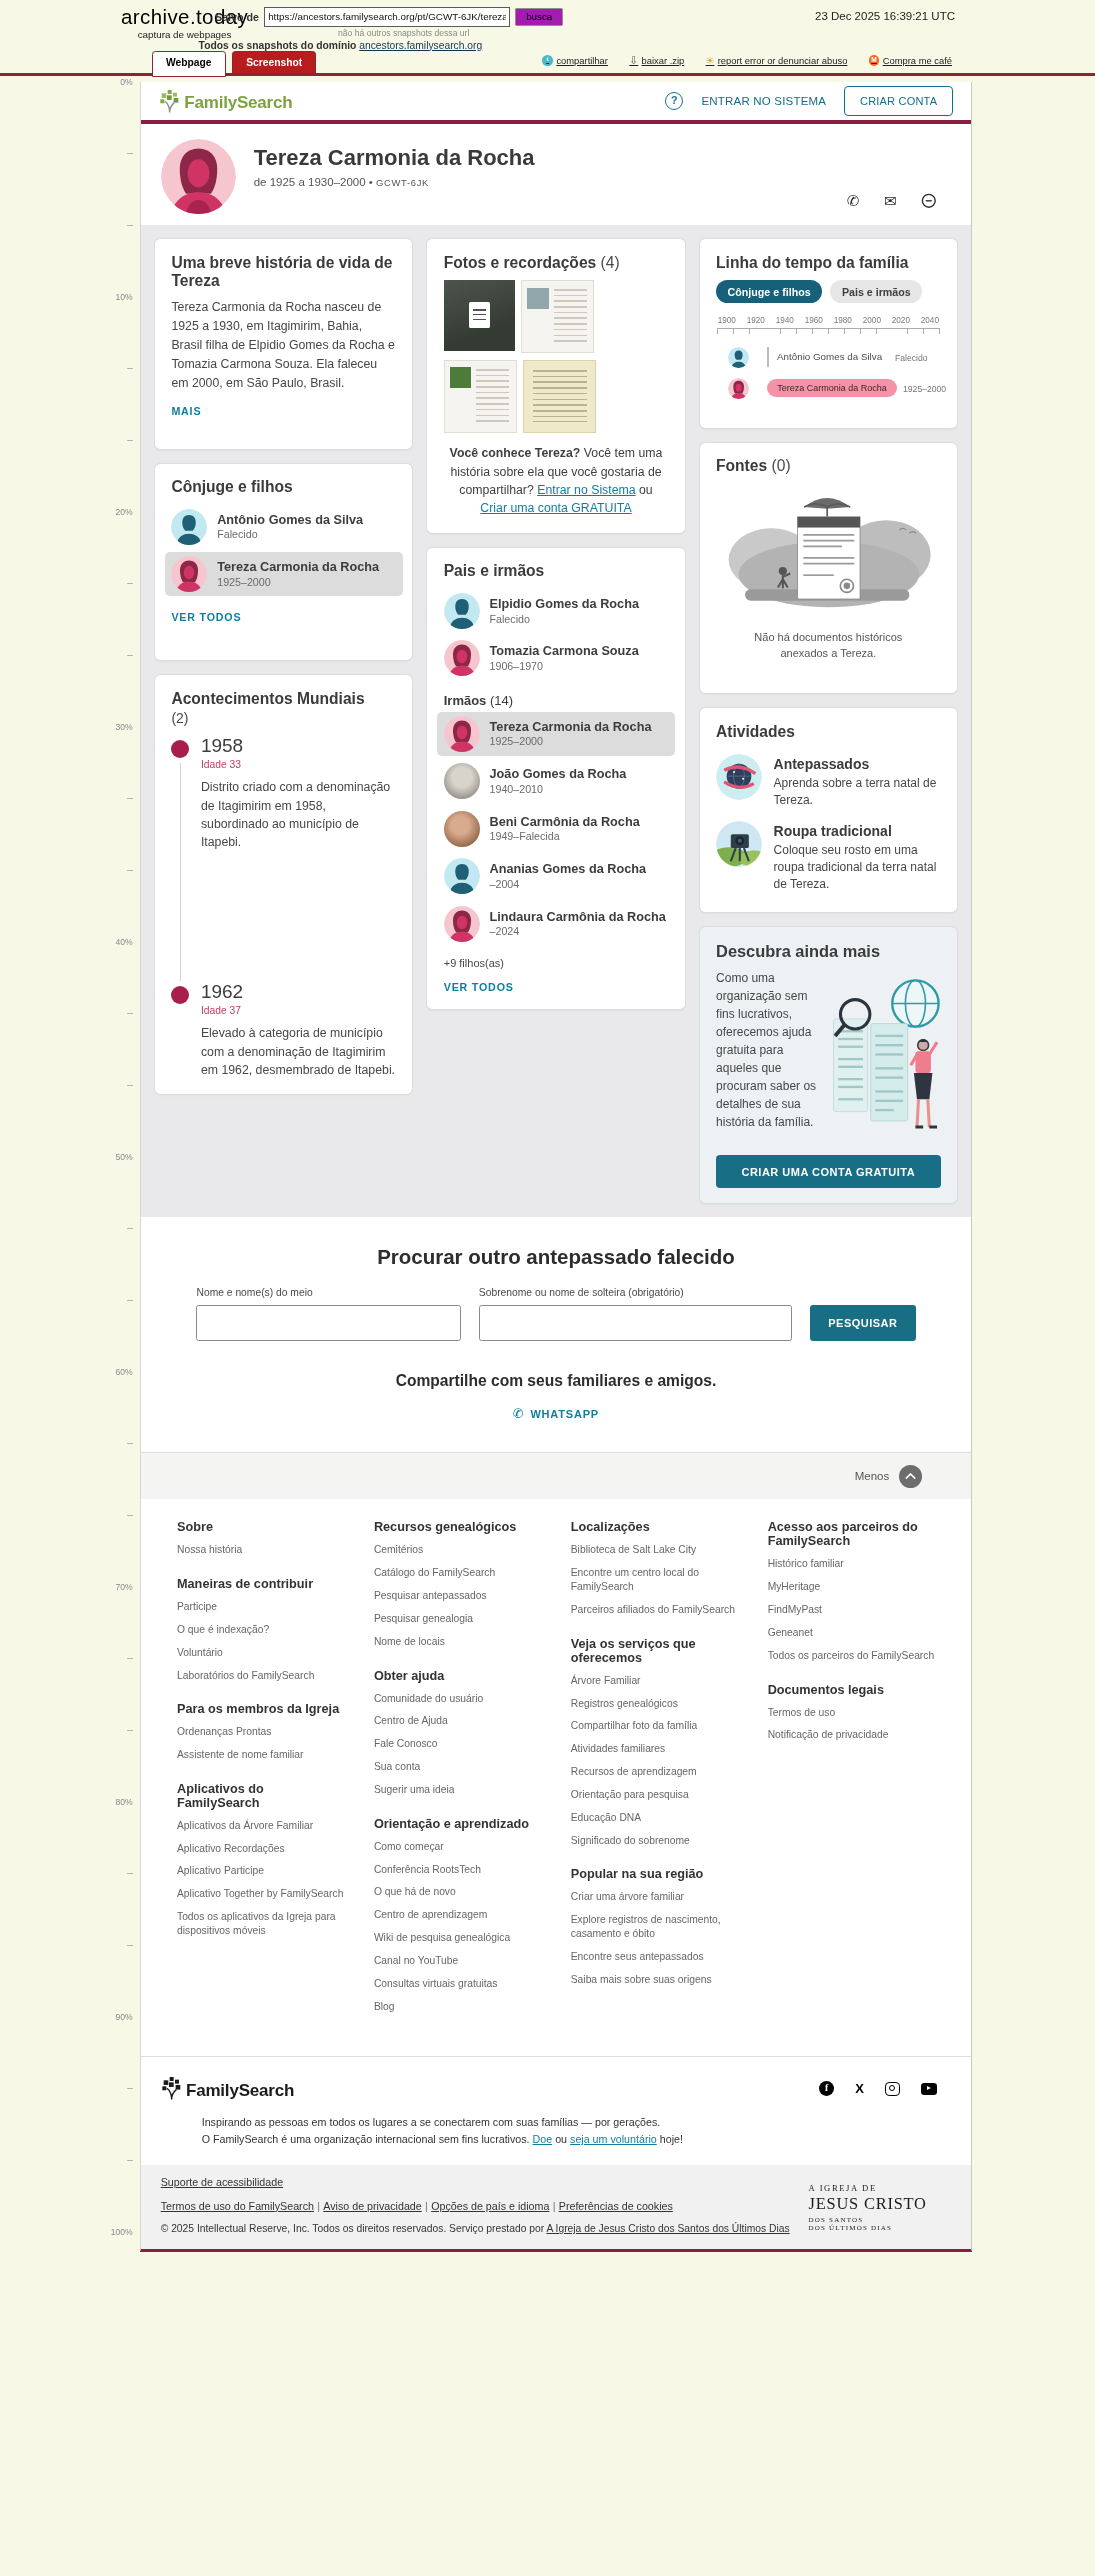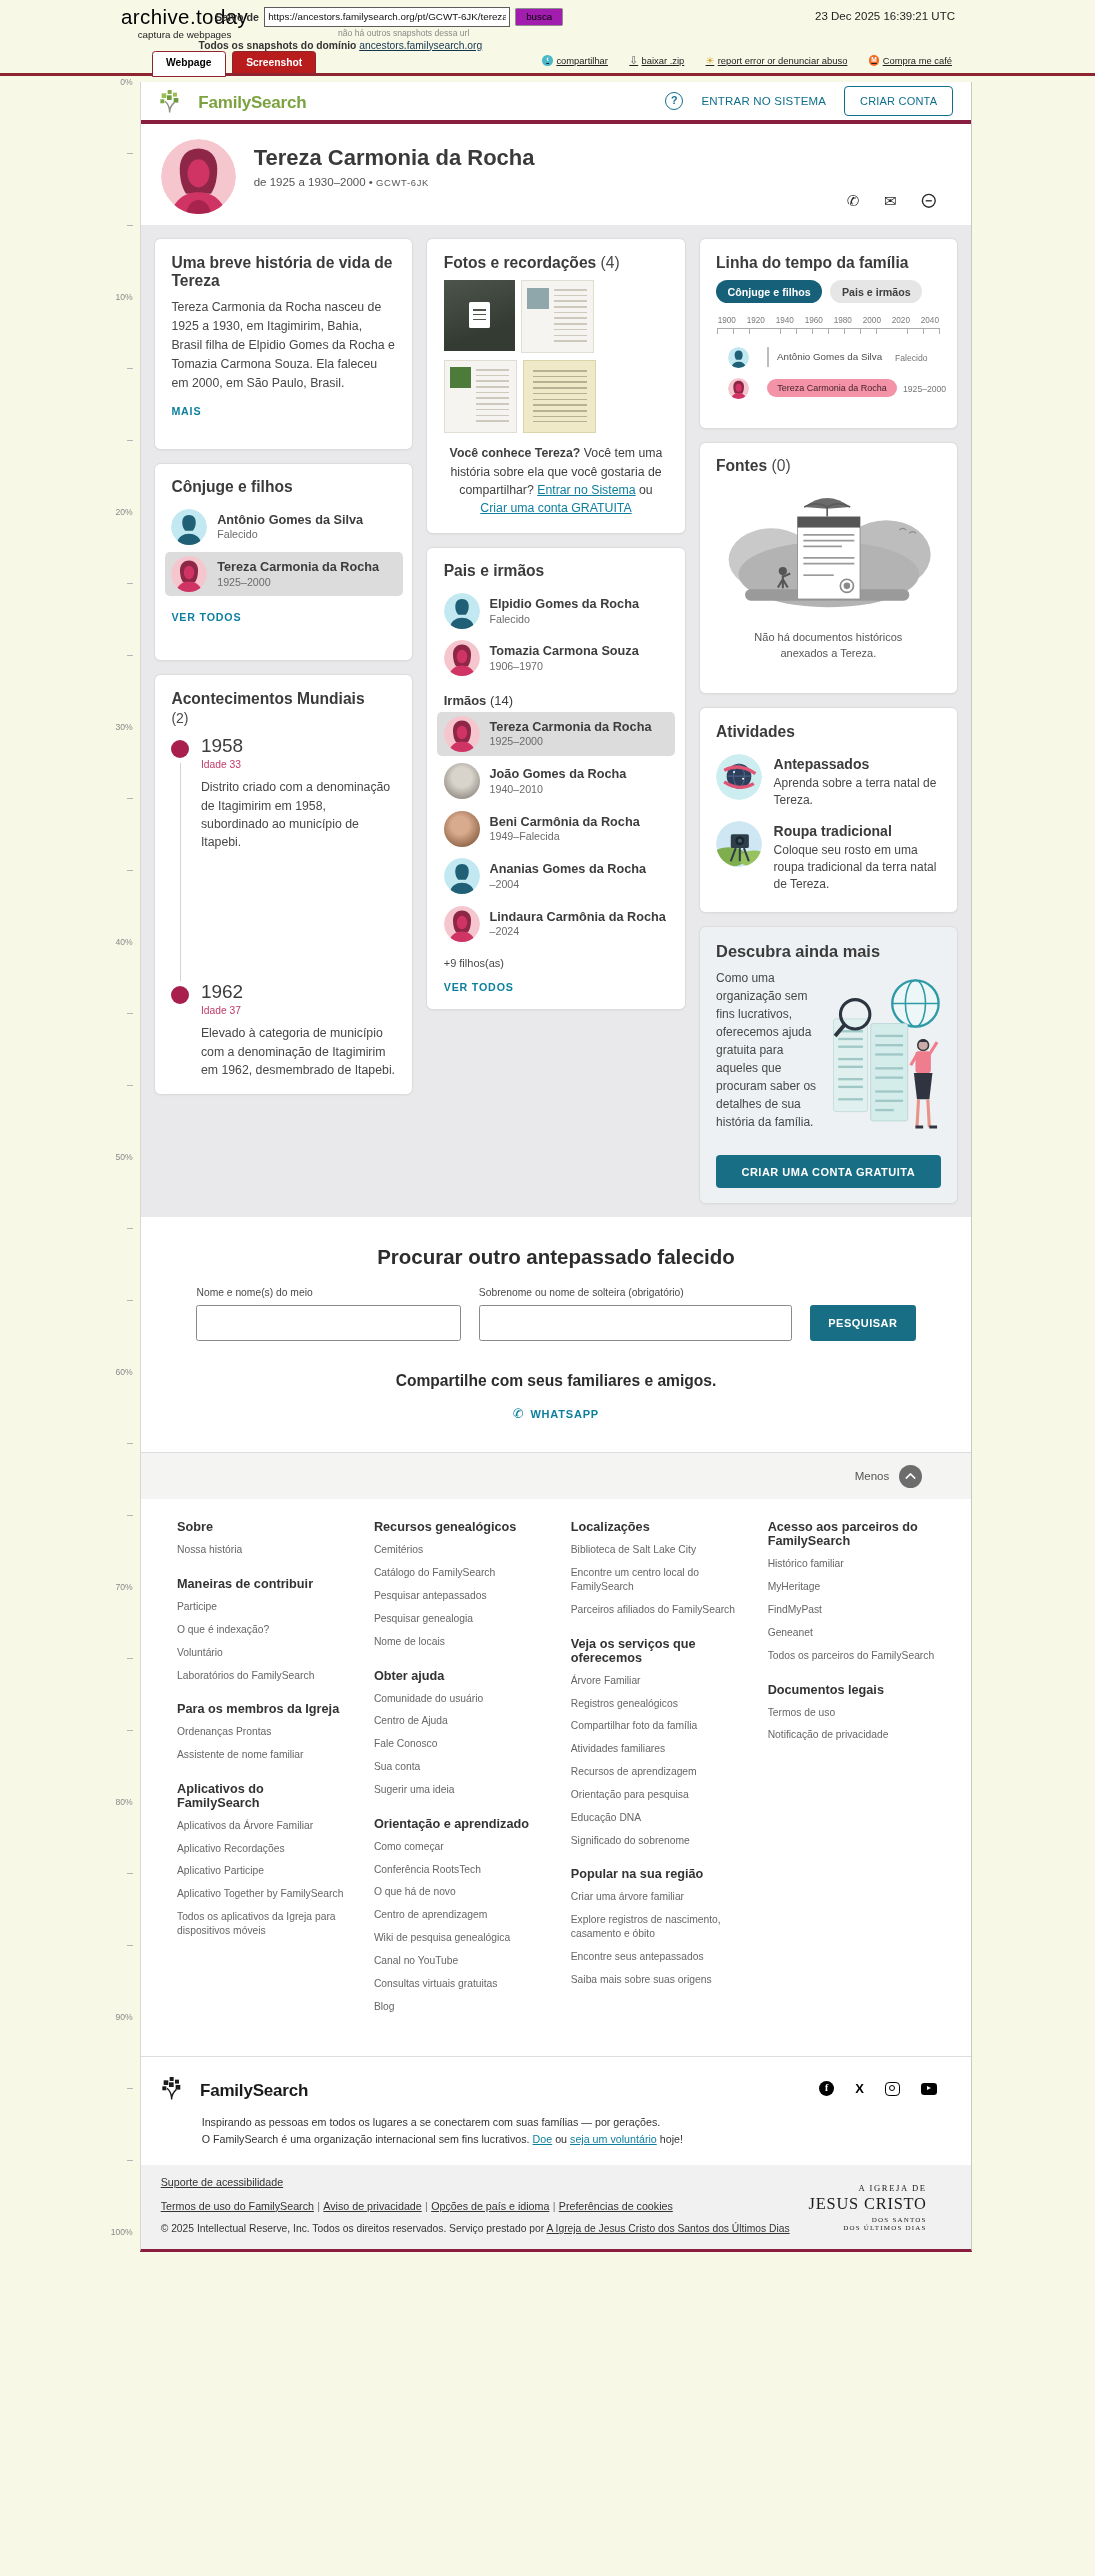--- a/index.html
+++ b/index.html
@@ -45,7 +45,7 @@
     border-bottom:3.3px solid #8a1e41;display:flex;flex-direction:column;overflow:hidden;}
   
   .fs-head{height:57px;display:flex;align-items:center;justify-content:space-between;padding:0 18px;}
-  .fs-logo{display:flex;align-items:flex-end;gap:18px;}
+  .fs-logo{display:flex;align-items:flex-end;gap:4px;}
   .fs-logo .txt{font-size:17px;font-weight:700;letter-spacing:-0.2px;}
   .fs-logo.green .txt{color:#7ca23f;}
   .fs-logo.black .txt{color:#1b1b1b;}

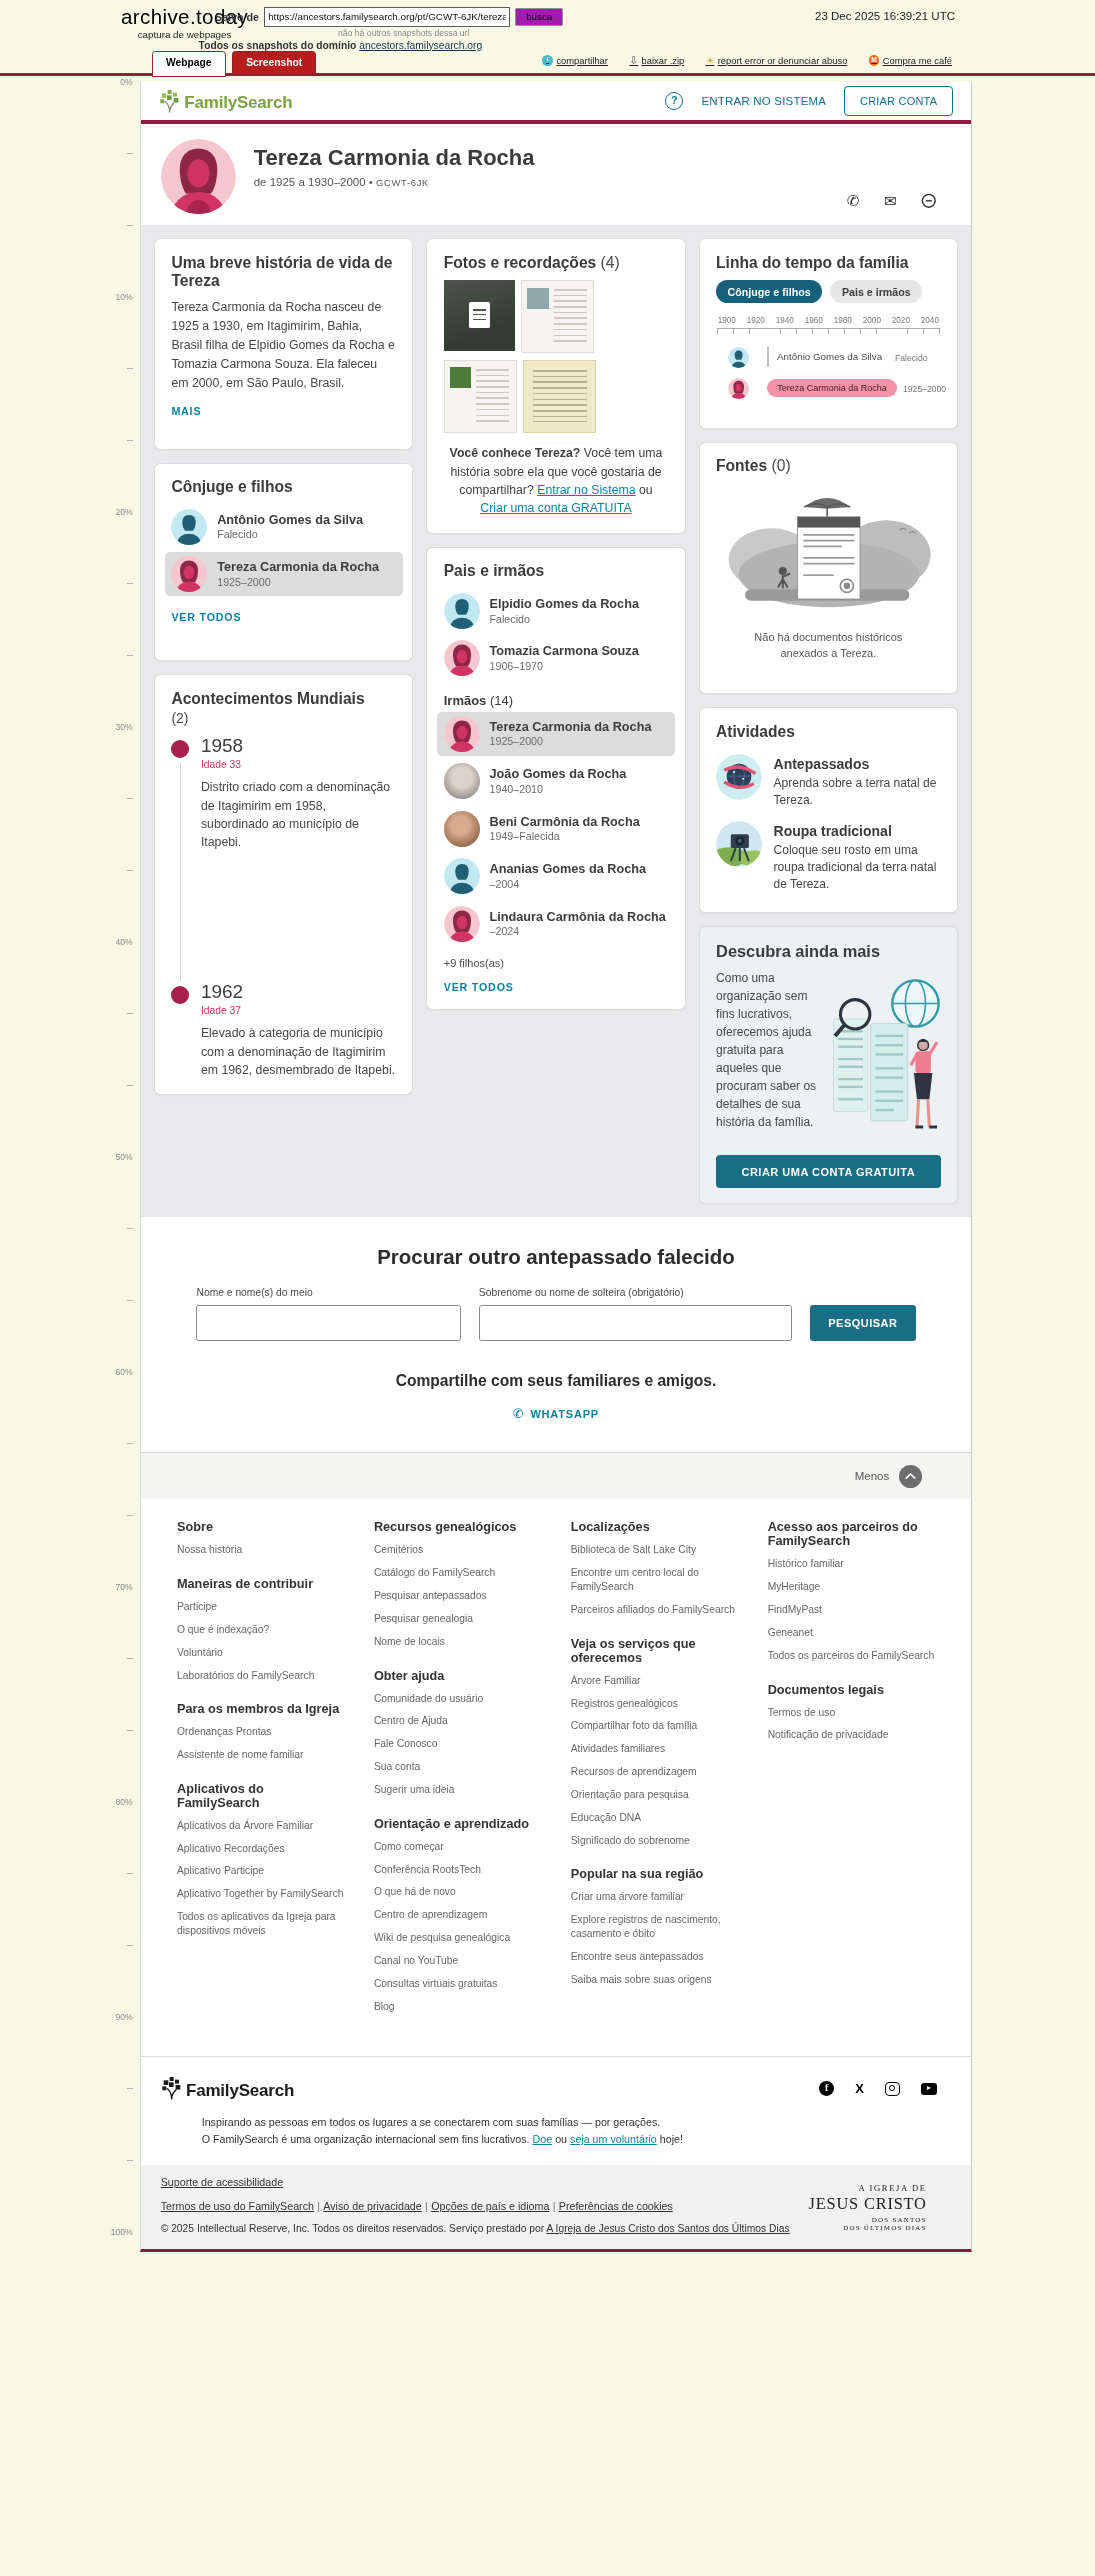--- a/index.html
+++ b/index.html
@@ -185,7 +185,7 @@
   .legal-row{margin:11.5px 0;}
   .legal-row .sep{color:#777;margin:0 3.3px;}
   .copyright{font-size:10.3px;color:#333;}
-  .church{font-family:"Liberation Serif",serif;color:#1c1c1c;text-align:right;padding:6.6px 24.6px 0 0;}
+  .church{font-family:"Liberation Serif",serif;color:#1c1c1c;text-align:left;padding:6.6px 24.6px 0 0;}
   .church .c1{font-size:8.6px;letter-spacing:1.6px;}
   .church .c2{font-size:16.4px;letter-spacing:0.8px;margin:1.6px 0;}
   .church .c3,.church .c4{font-size:7px;letter-spacing:1.2px;}

